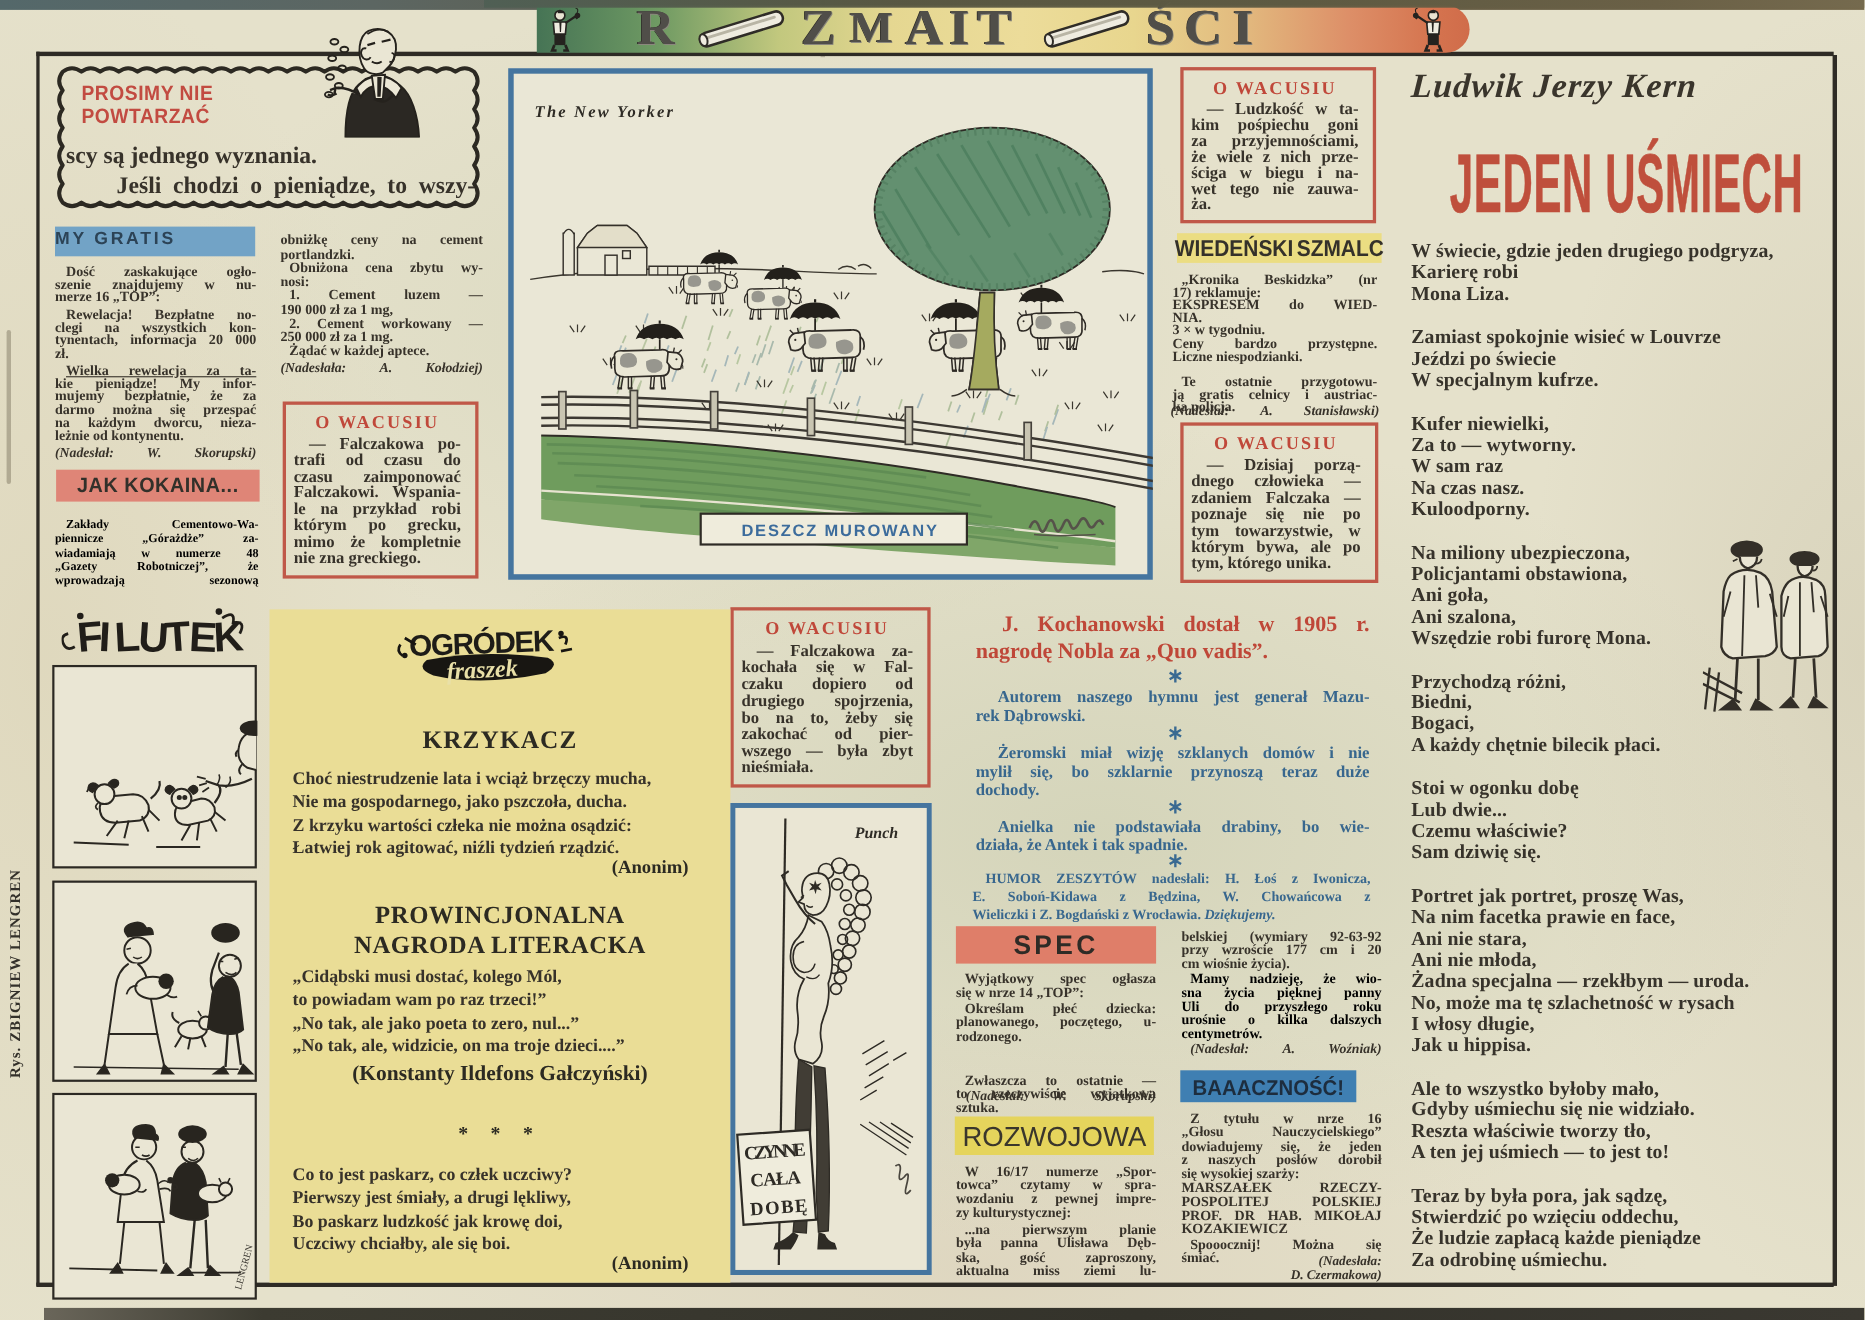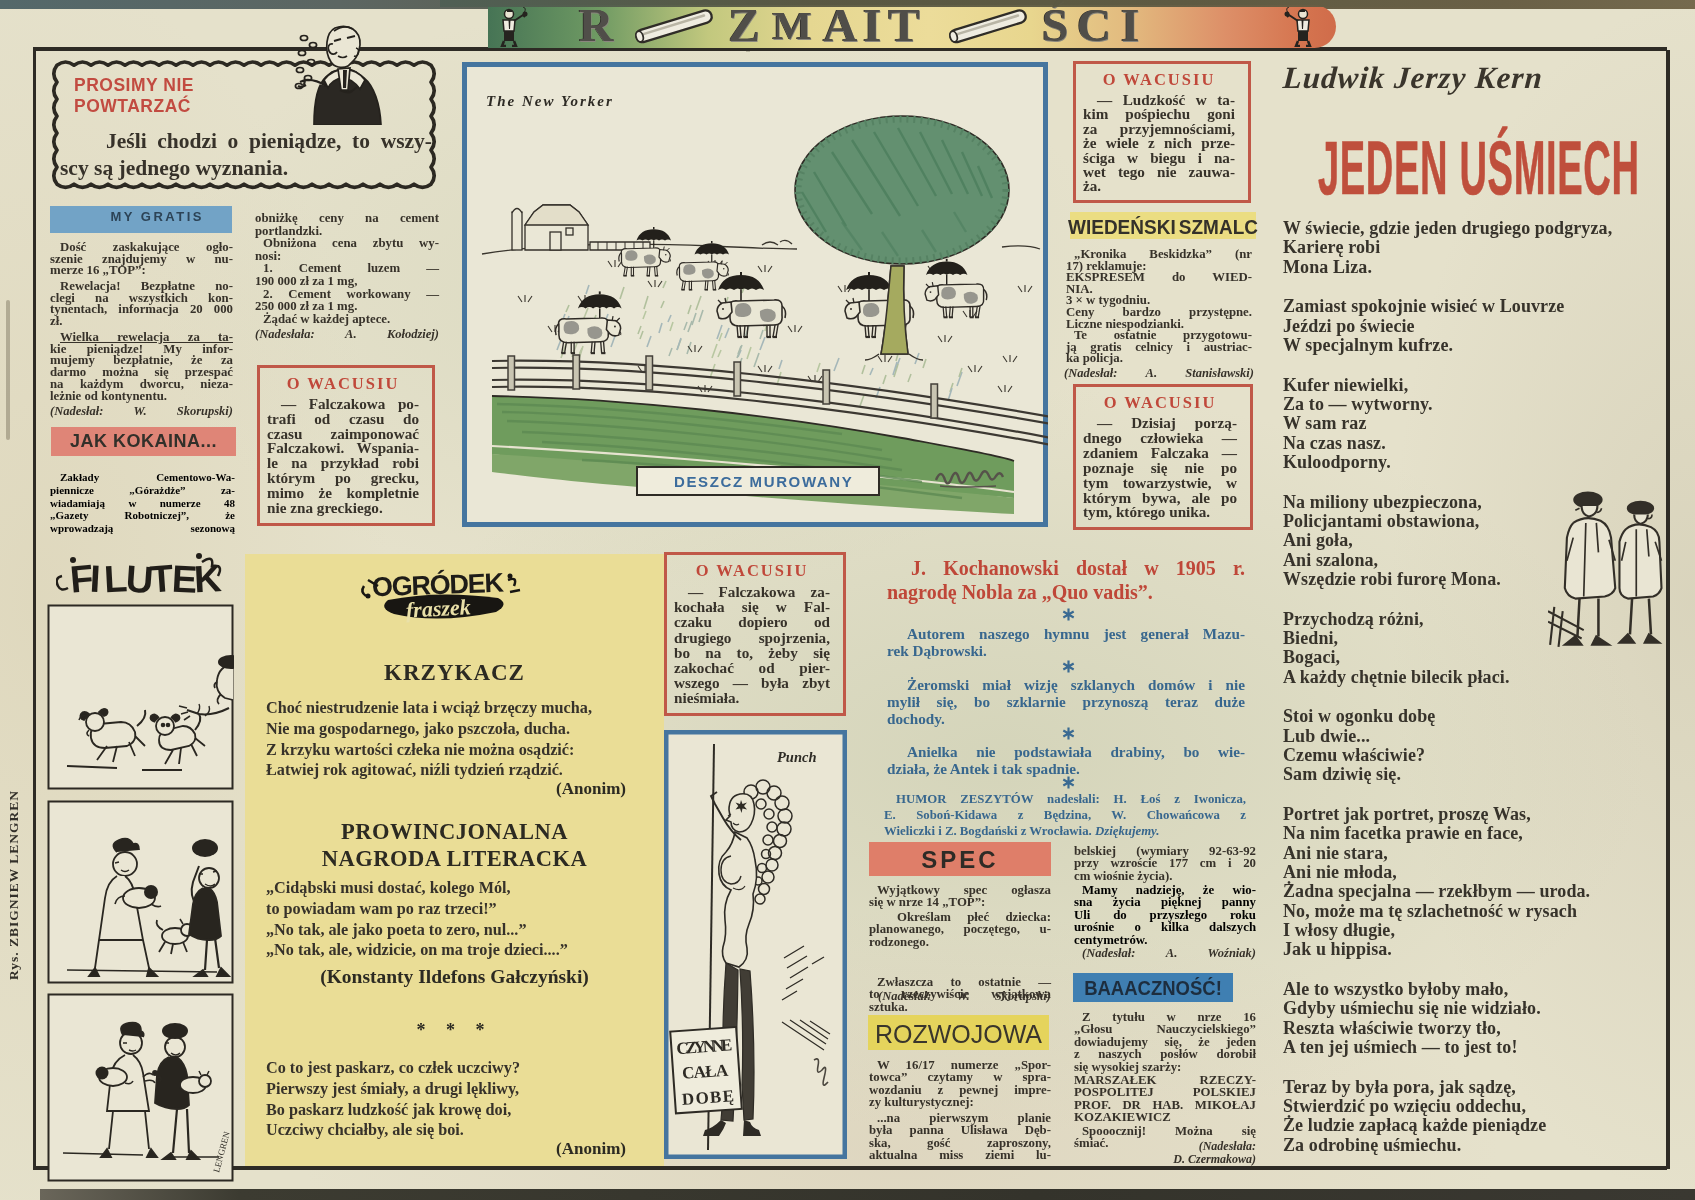--- a/index.html
+++ b/index.html
@@ -71,8 +71,8 @@
   </svg>
 <div class="a sans" style="left:74px;top:76px;font-size:17.5px;font-weight:bold;color:#c24b41;line-height:19.5px;letter-spacing:0.5px;transform:scaleY(1.08)">PROSIMY NIE<br>POWTARZAĆ</div>
 <div class="a ser" style="left:60px;top:128px;width:372px;font-size:21.5px;line-height:27px;color:#37322a;">
+    <div class="ln lnl" style="">scy są jednego wyznania.</div>
     <div class="ln" style="padding-left:46px;">Jeśli chodzi o pieniądze, to wszy-</div>
-    <div class="ln lnl" style="">scy są jednego wyznania.</div>
   </div>
 <div class="a" style="left:50px;top:206px;width:182px;height:27px;background:#72a3c6"></div>
 <div class="a sans" style="left:50px;top:209px;width:154px;text-align:right;font-size:13px;font-weight:bold;color:#2c4356;letter-spacing:2.5px;transform:scaleY(1.0)">MY GRATIS</div>

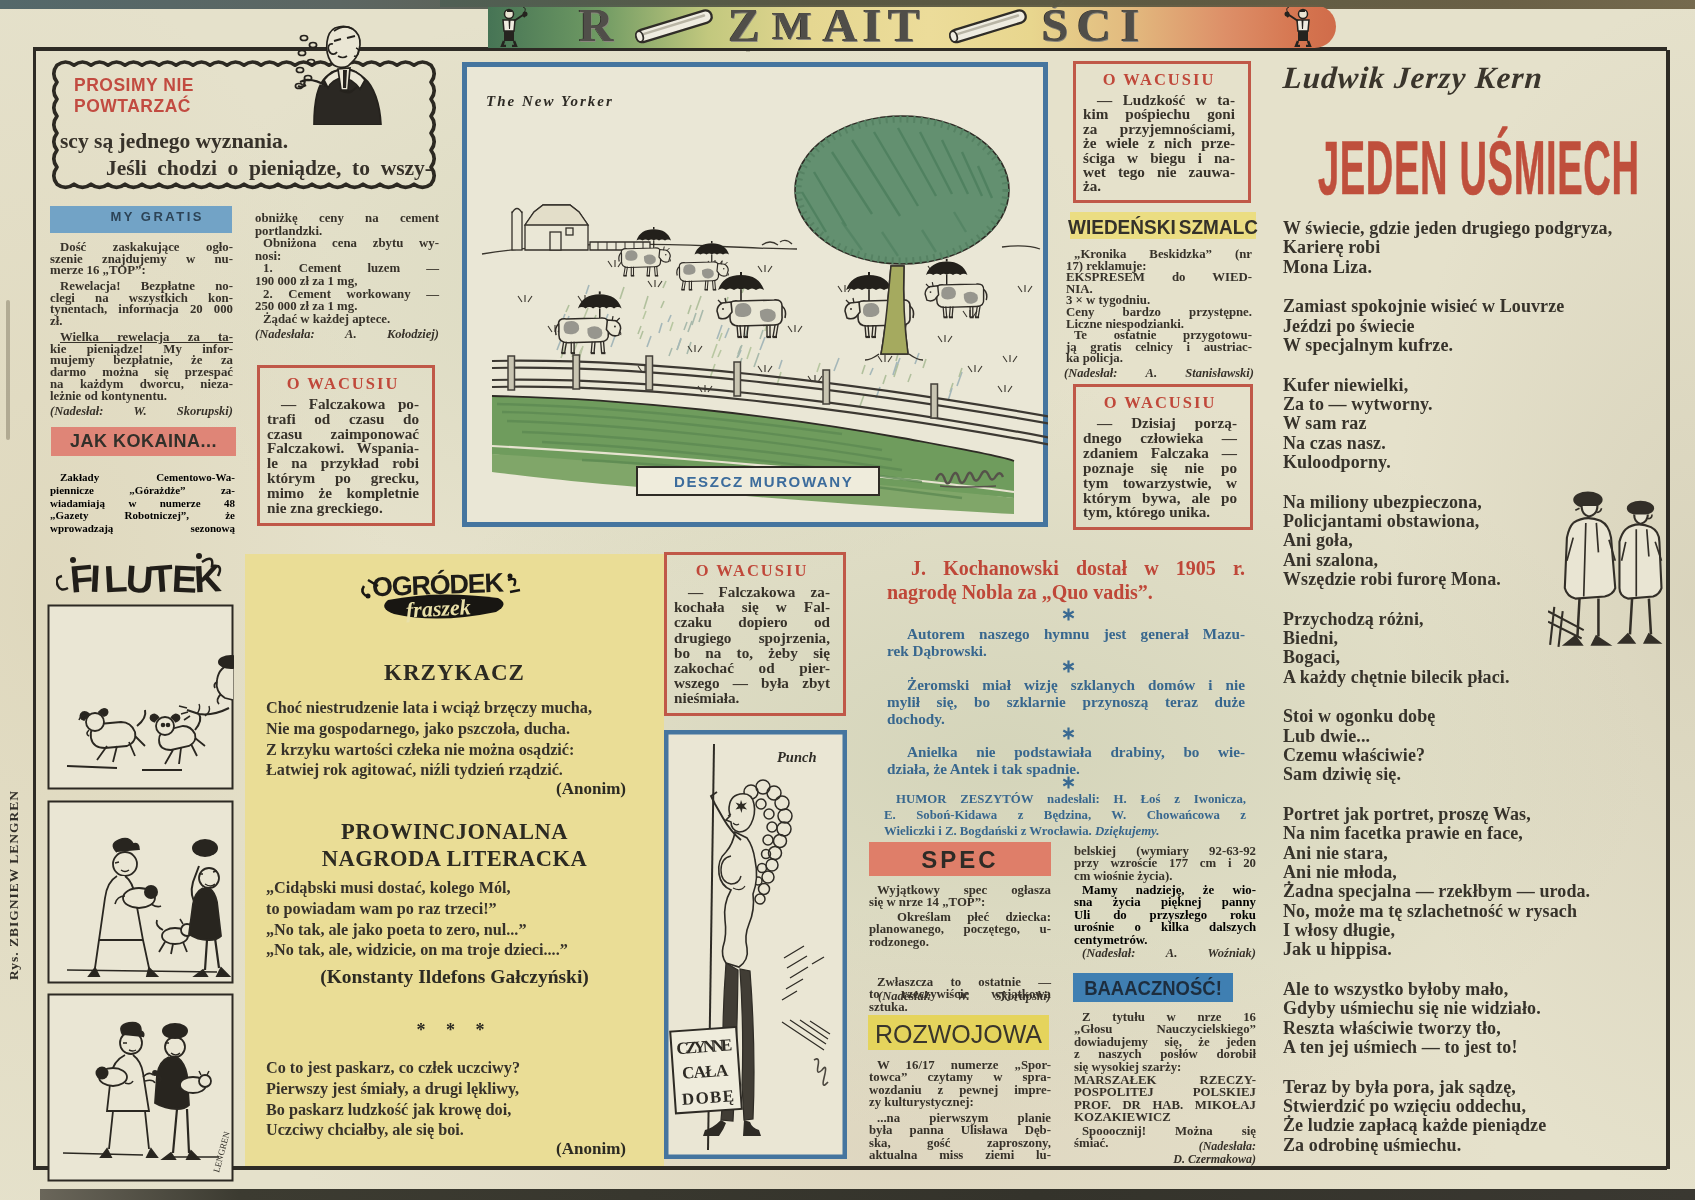--- a/index.html
+++ b/index.html
@@ -75,7 +75,7 @@
     <div class="ln" style="padding-left:46px;">Jeśli chodzi o pieniądze, to wszy-</div>
   </div>
 <div class="a" style="left:50px;top:206px;width:182px;height:27px;background:#72a3c6"></div>
-<div class="a sans" style="left:50px;top:209px;width:154px;text-align:right;font-size:13px;font-weight:bold;color:#2c4356;letter-spacing:2.5px;transform:scaleY(1.0)">MY GRATIS</div>
+<div class="a sans" style="left:50px;top:209px;width:154px;text-align:left;font-size:16px;font-weight:bold;color:#2c4356;letter-spacing:2.5px;transform:scaleY(1.0)">MY GRATIS</div>
 <div class="a ser" style="left:50px;top:242px;width:183px;font-size:12.8px;line-height:11.7px;color:#37322a;">
     <div class="ln" style="padding-left:10px;">Dość zaskakujące ogło-</div>
     <div class="ln" style="">szenie znajdujemy w nu-</div>

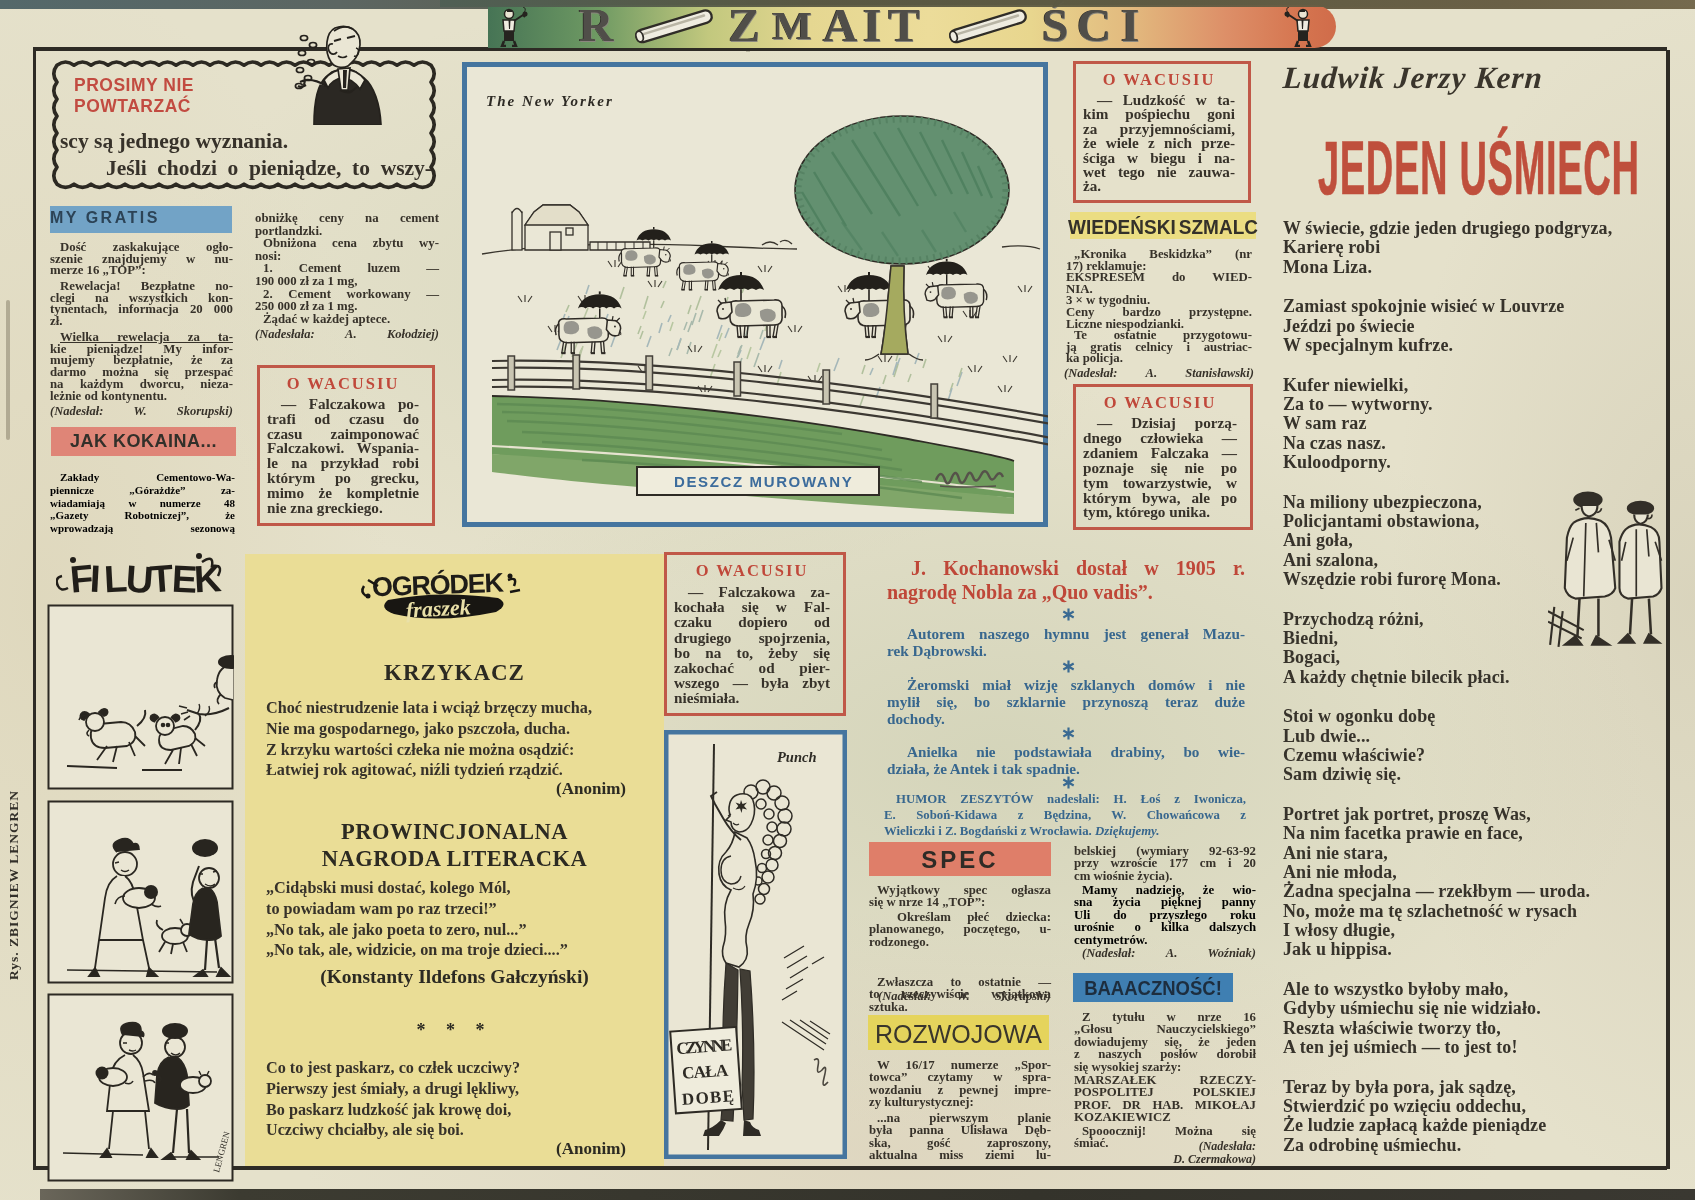--- a/index.html
+++ b/index.html
@@ -176,7 +176,7 @@
     <div class="ln lnl" style="">3 × w tygodniu.</div>
     <div class="ln" style="">Ceny bardzo przystępne.</div>
     <div class="ln lnl" style="">Liczne niespodzianki.</div>
-    <div class="ln" style="padding-left:8px;">Te ostatnie przygotowu-</div>
+    <div class="ln" style="padding-left:8px;margin-top:12px;">Te ostatnie przygotowu-</div>
     <div class="ln" style="">ją gratis celnicy i austriac-</div>
     <div class="ln lnl" style="">ka policja.</div>
   </div>

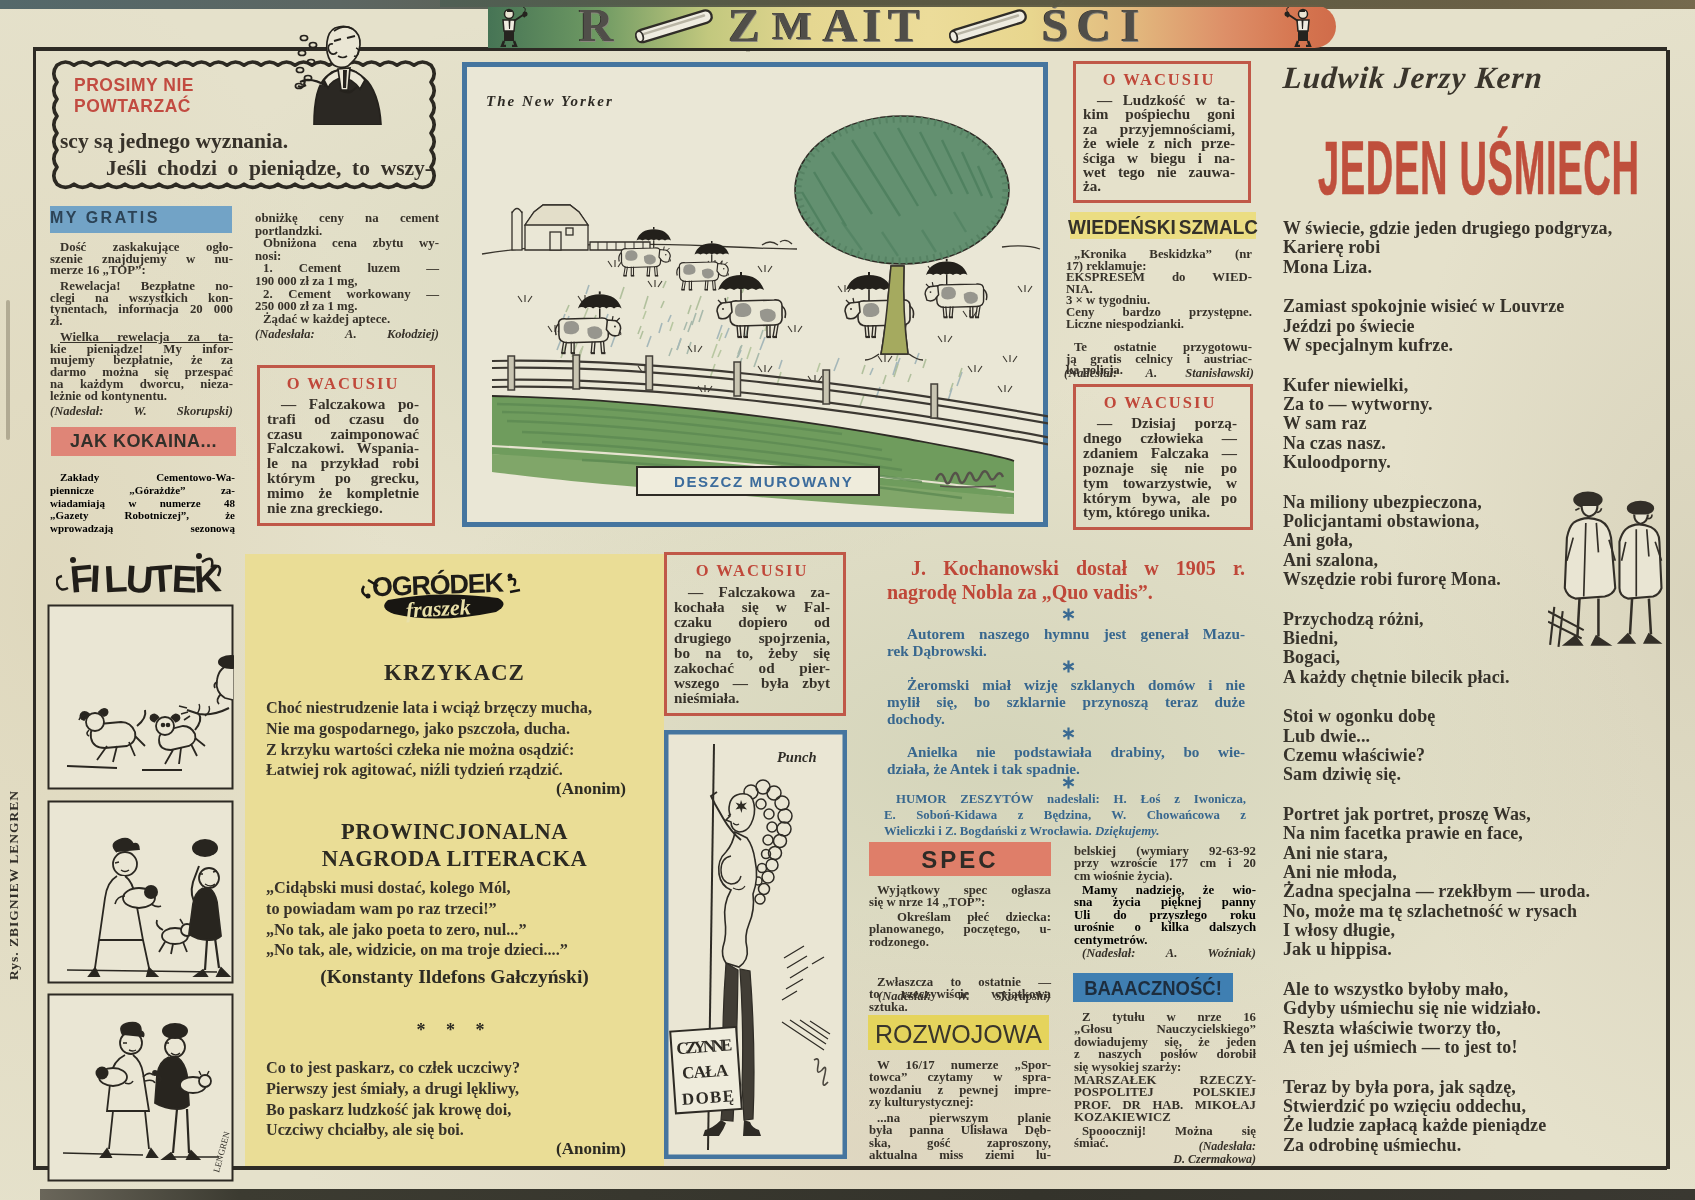--- a/index.html
+++ b/index.html
@@ -226,7 +226,7 @@
     <div class="ln lnl" style="">się w nrze 14 „TOP”:</div>
   </div>
 <div class="a ser" style="left:869px;top:911px;width:182px;font-size:12.8px;line-height:12.4px;color:#37322a;">
-    <div class="ln" style="padding-left:8px;margin-left:20px;">Określam płeć dziecka:</div>
+    <div class="ln" style="padding-left:8px;">Określam płeć dziecka:</div>
     <div class="ln" style="">planowanego, poczętego, u-</div>
     <div class="ln lnl" style="">rodzonego.</div>
   </div>

